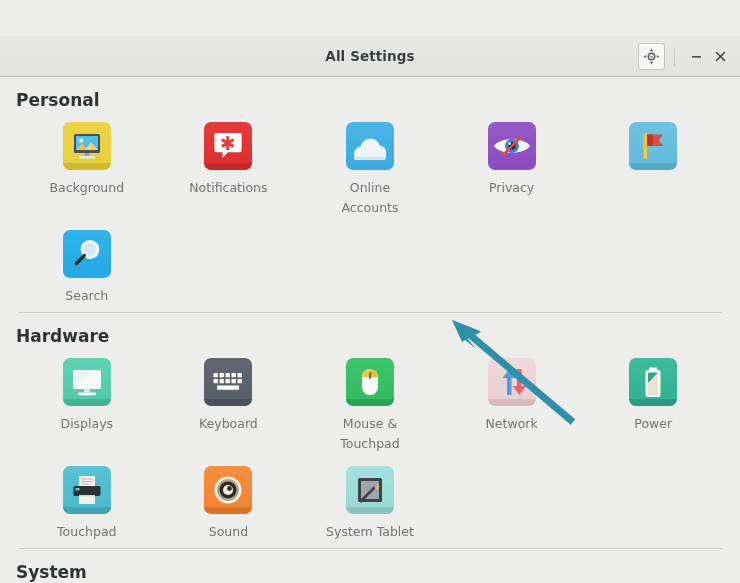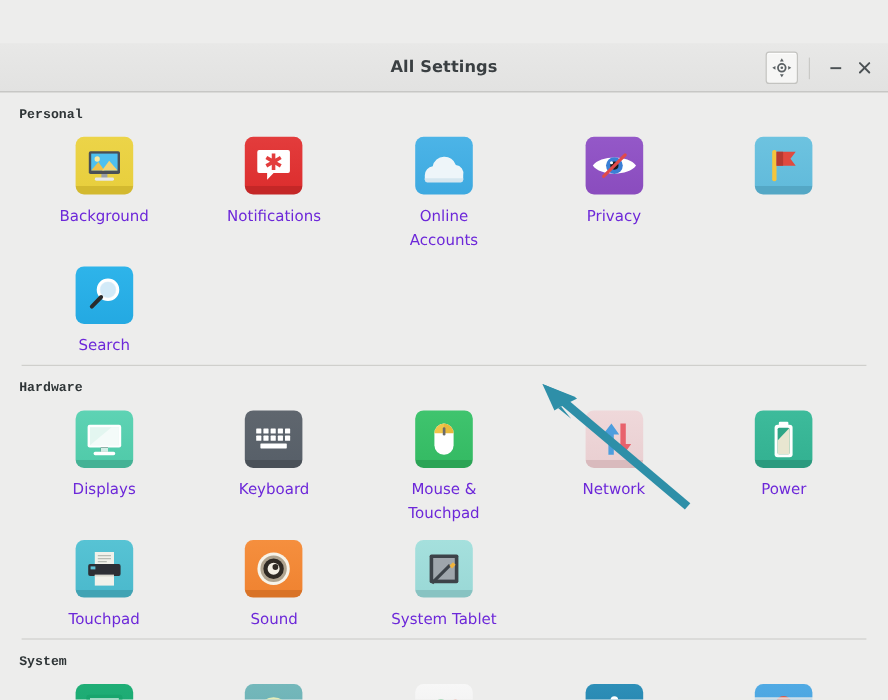--- a/index.html
+++ b/index.html
@@ -84,11 +84,10 @@
     margin: 0 2px;
   }
   .sec-title {
-    font-size: 11px;
+    font-size: 17px;
     font-weight: bold;
     color: #2e3436;
     padding: 13px 0 2px 0;
-    font-family: Liberation Mono, monospace;
   }
   .grid {
     display: grid;

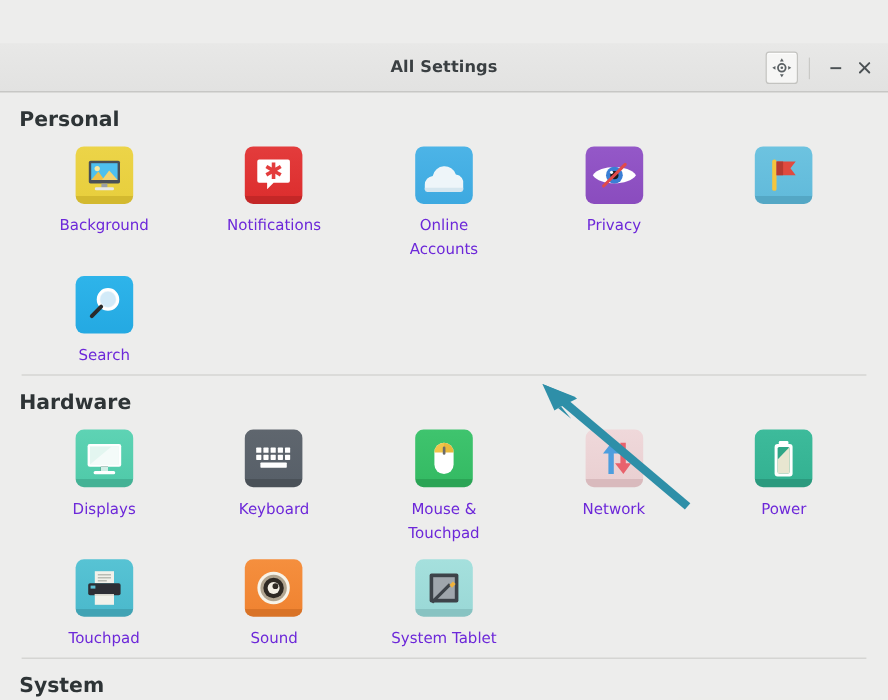--- a/index.html
+++ b/index.html
@@ -113,7 +113,7 @@
   .tile-label {
     margin-top: 8px;
     font-size: 12.5px;
-    color: #6d28d9;
+    color: #737373;
     text-align: center;
     line-height: 20px;
     max-width: 110px;

